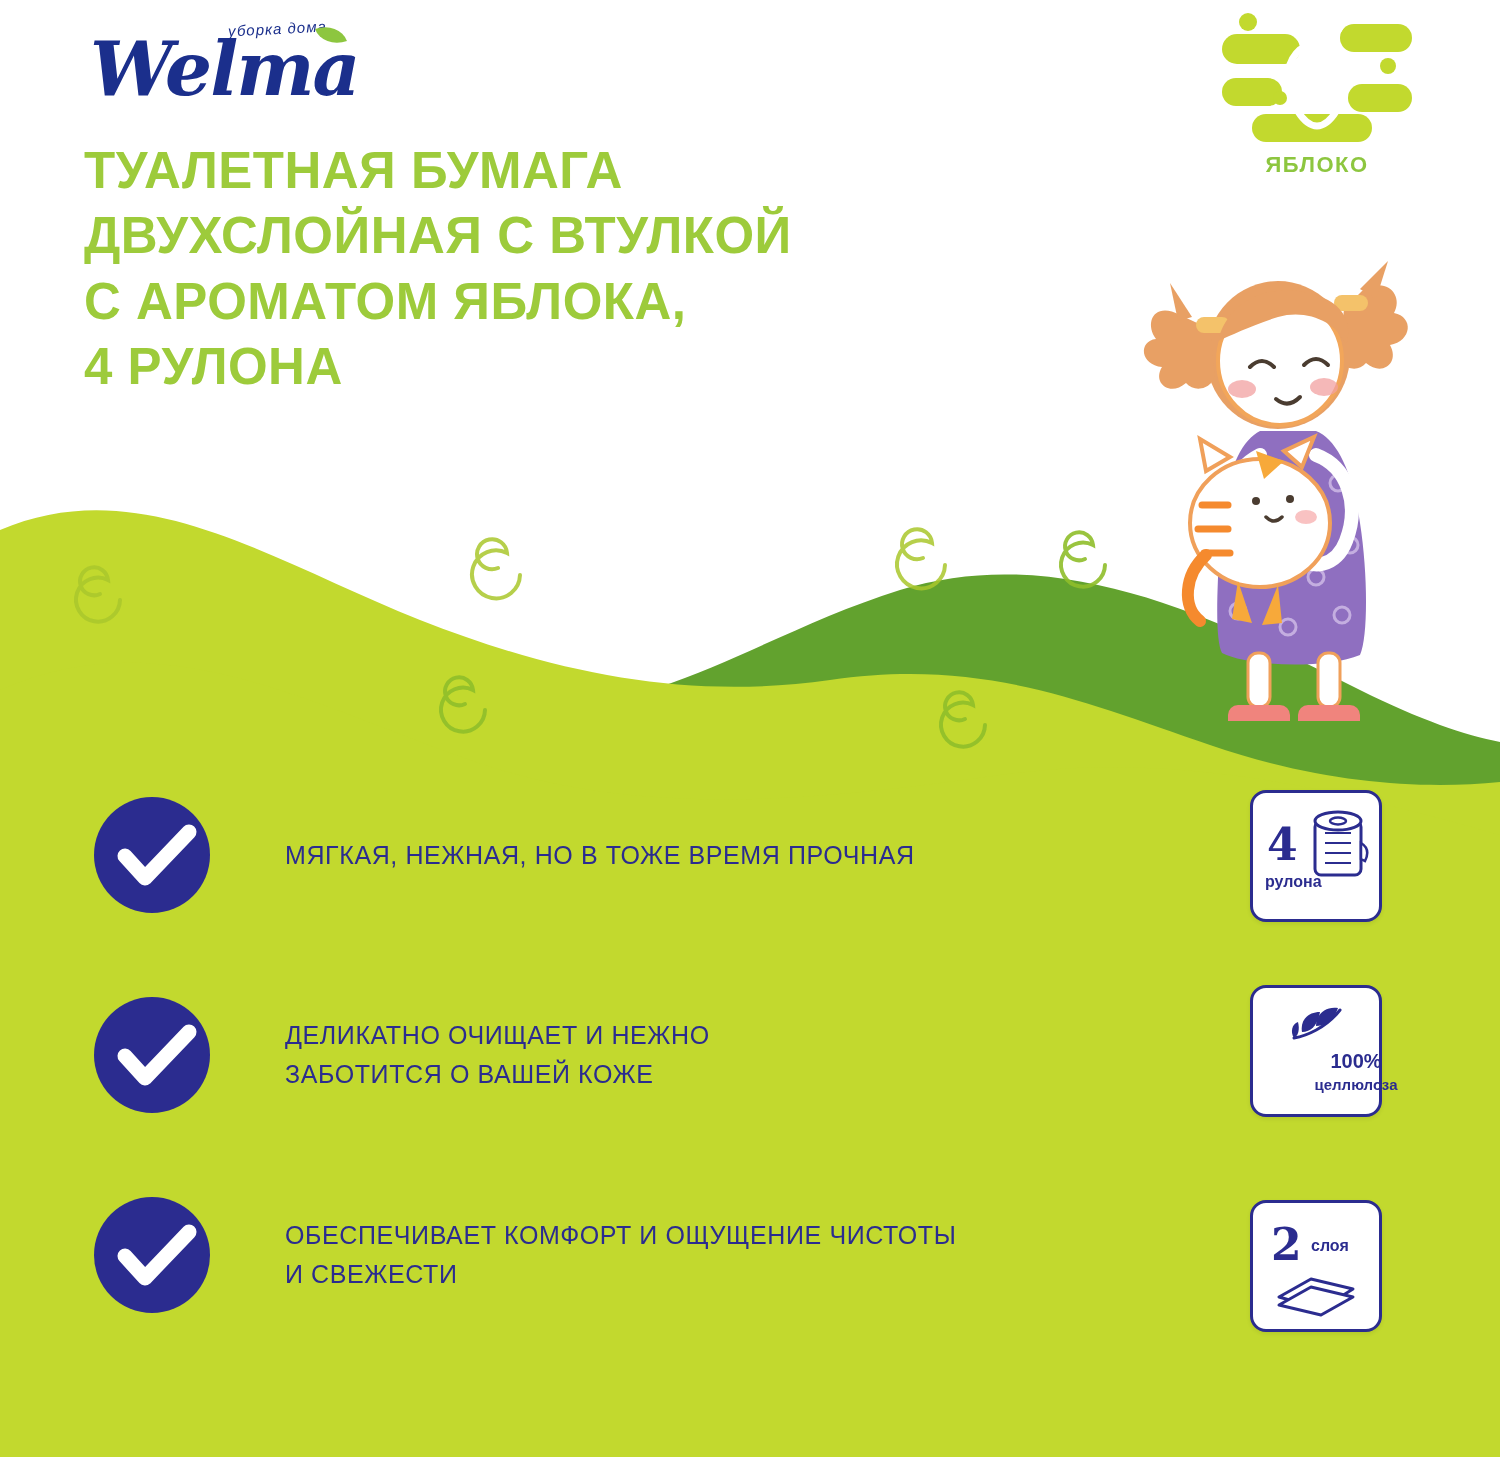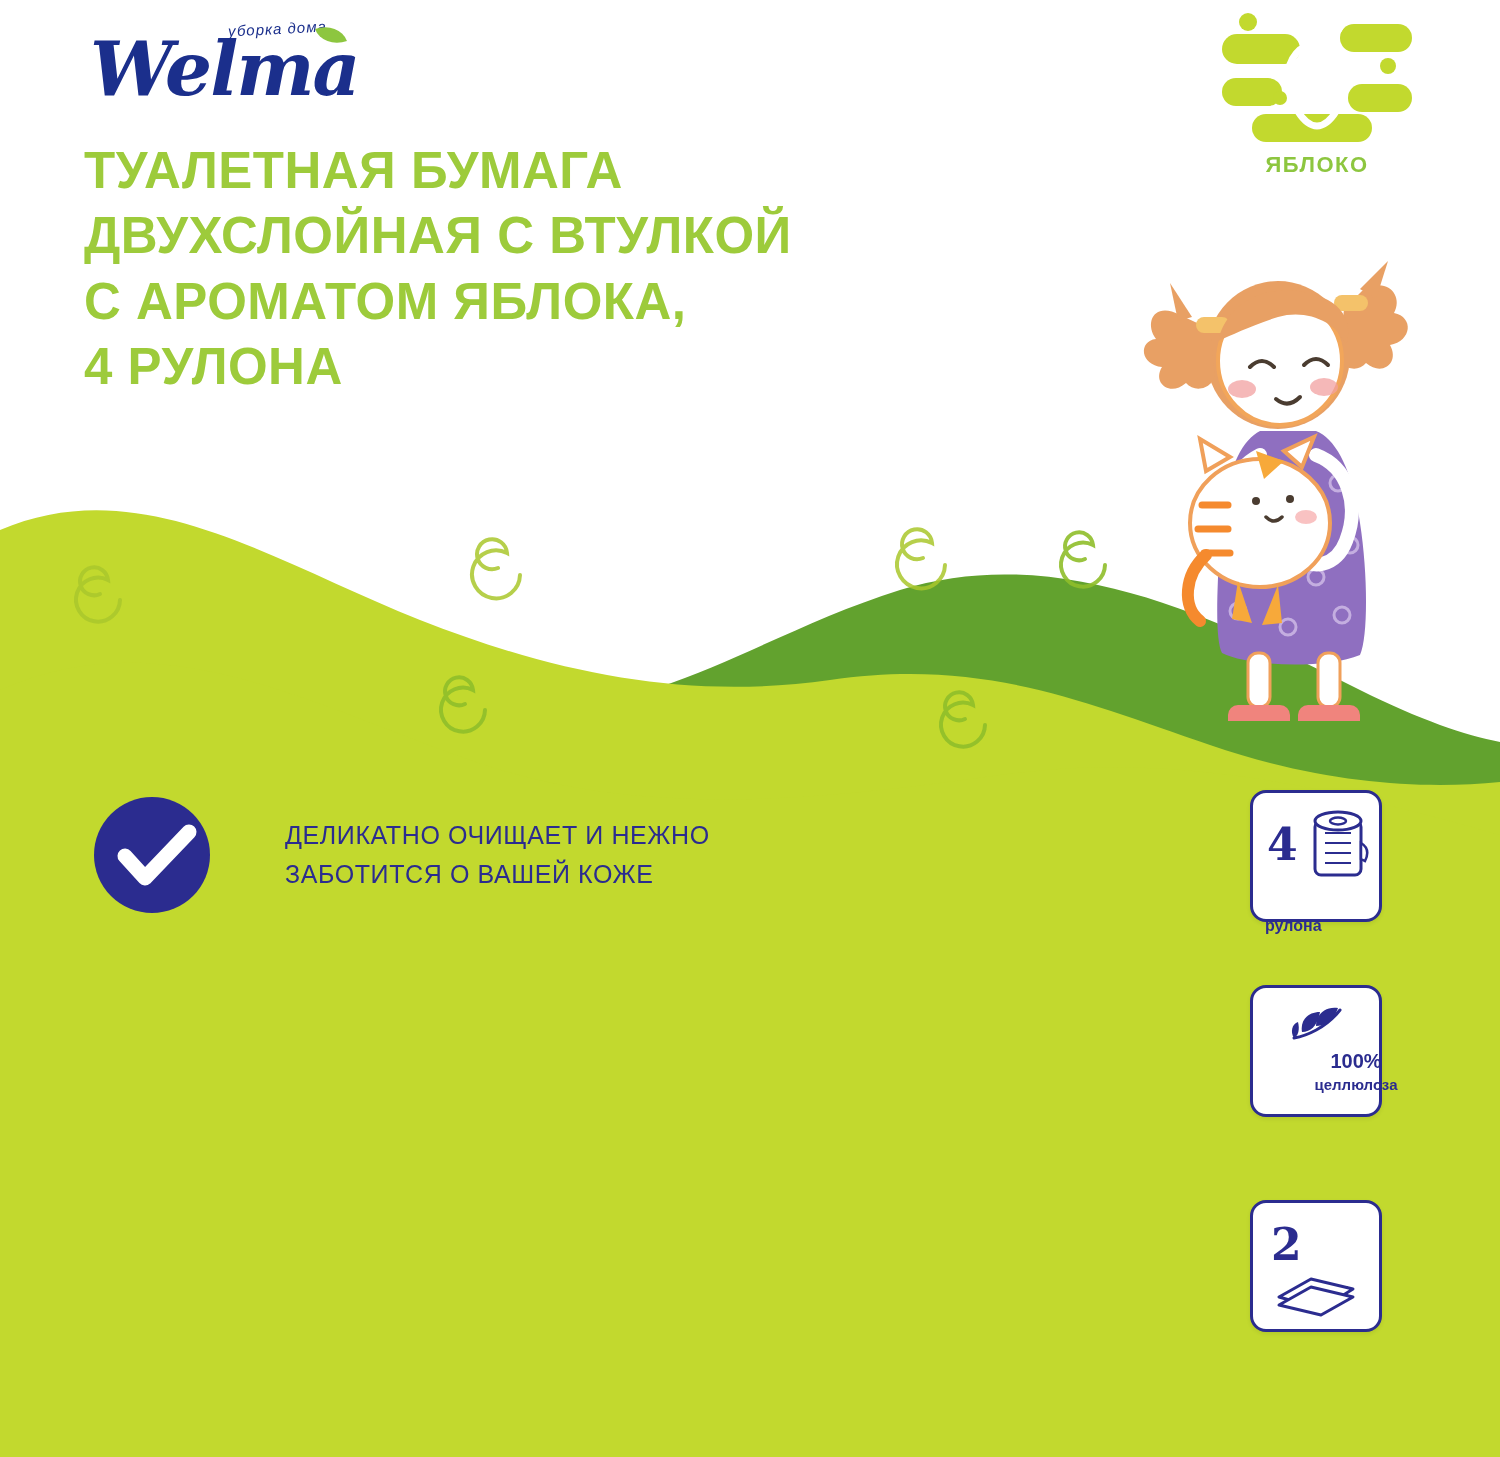--- a/index.html
+++ b/index.html
@@ -324,6 +324,17 @@
 
   <div class="features">
 
+    <div class="feature">
+      <div class="check-badge">
+        <svg width="135" height="135" viewBox="0 0 135 135">
+          <circle cx="67" cy="67" r="58" fill="#2b2c8f"></circle>
+          <path d="M40,68 L60,90 L104,44" fill="none" stroke="#ffffff" stroke-width="15" stroke-linecap="round" stroke-linejoin="round"></path>
+        </svg>
+      </div>
+      <div class="feature-text">
+        <div>МЯГКАЯ, НЕЖНАЯ, НО В ТОЖЕ ВРЕМЯ ПРОЧНАЯ</div>
+      </div>
+    </div>
 
     <div class="feature">
       <div class="check-badge">

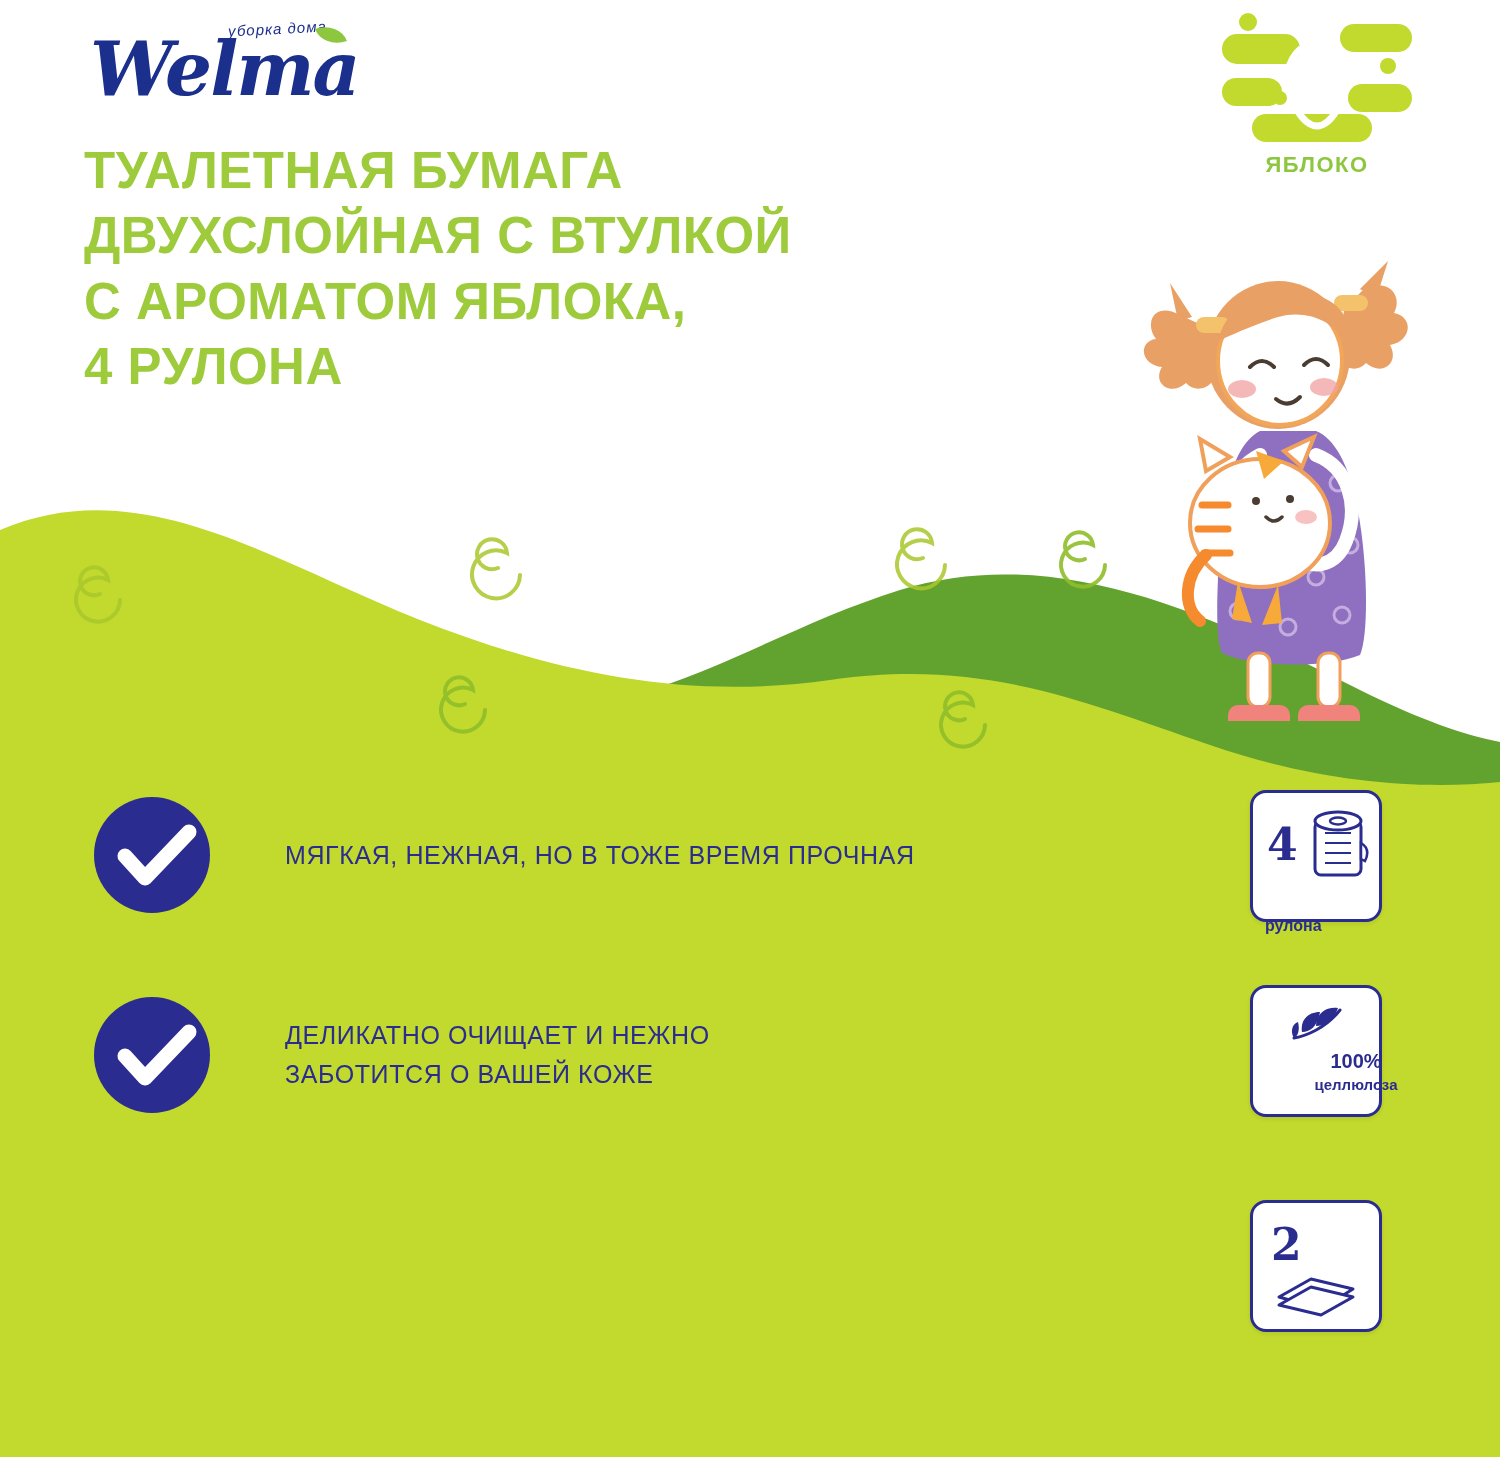--- a/index.html
+++ b/index.html
@@ -174,7 +174,6 @@
     font-size: 16px;
     font-weight: bold;
     color: #2b2c8f;
-    margin-top: 44px;
   }
   .box-cap2 {
     position: absolute;

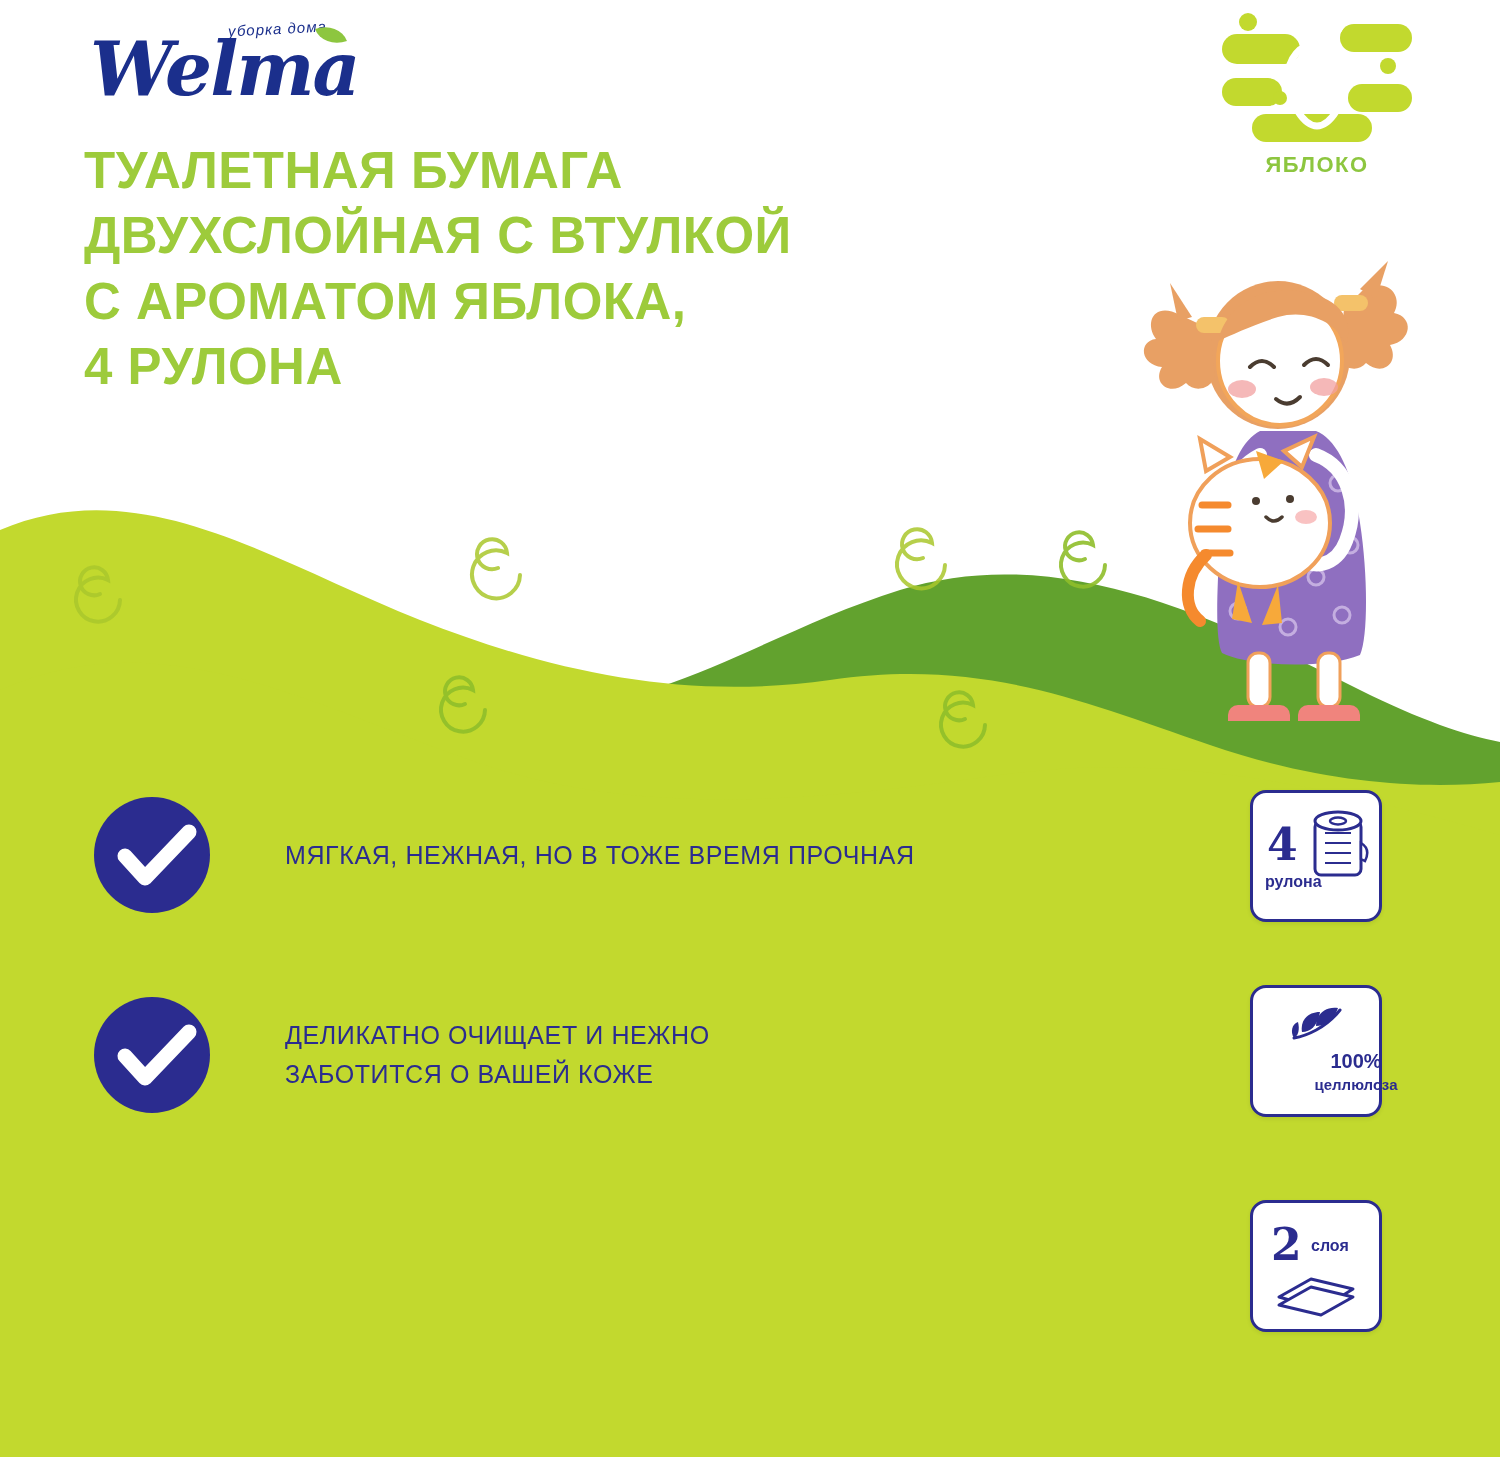--- a/index.html
+++ b/index.html
@@ -348,6 +348,18 @@
       </div>
     </div>
 
+    <div class="feature">
+      <div class="check-badge">
+        <svg width="135" height="135" viewBox="0 0 135 135">
+          <circle cx="67" cy="67" r="58" fill="#2b2c8f"></circle>
+          <path d="M40,68 L60,90 L104,44" fill="none" stroke="#ffffff" stroke-width="15" stroke-linecap="round" stroke-linejoin="round"></path>
+        </svg>
+      </div>
+      <div class="feature-text">
+        <div>ОБЕСПЕЧИВАЕТ КОМФОРТ И ОЩУЩЕНИЕ ЧИСТОТЫ</div>
+        <div>И СВЕЖЕСТИ</div>
+      </div>
+    </div>
 
   </div>
 

